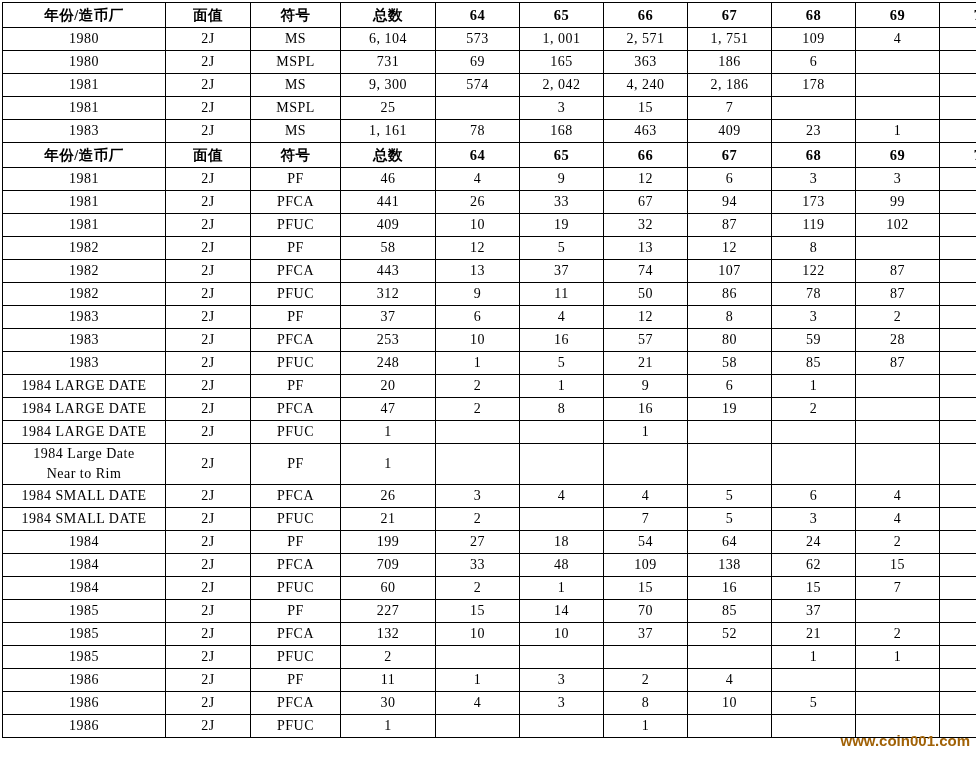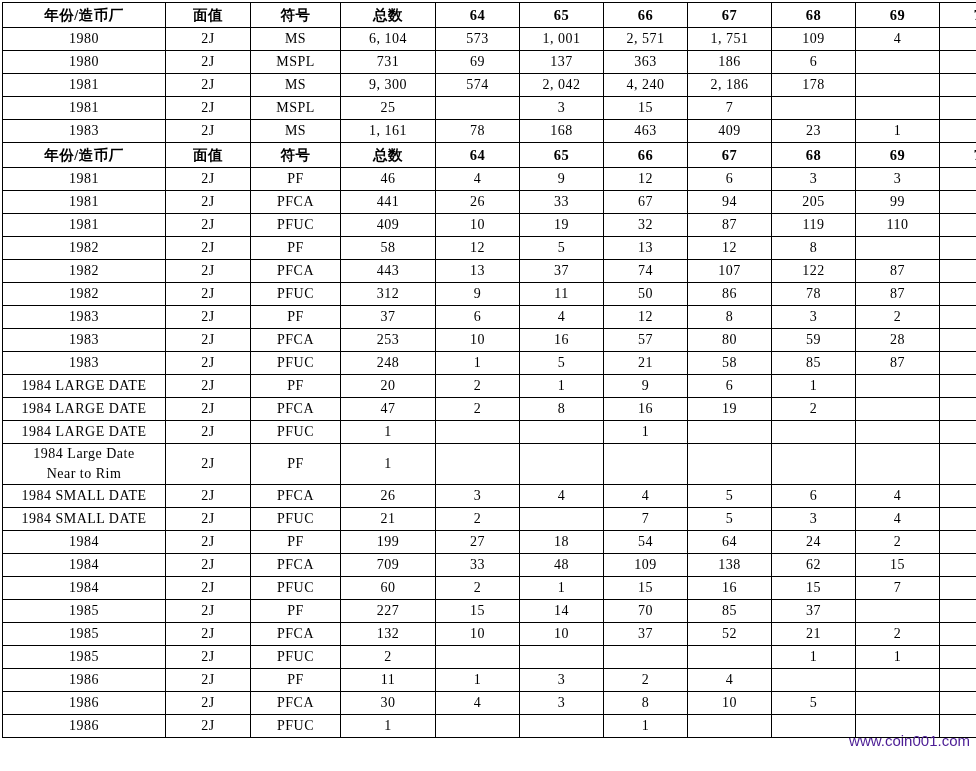--- a/index.html
+++ b/index.html
@@ -107,7 +107,7 @@
           <td class="c2">MSPL</td>
           <td class="c3">731</td>
           <td class="cnum">69</td>
-          <td class="cnum">137</td>
+          <td class="cnum">165</td>
           <td class="cnum">363</td>
           <td class="cnum">186</td>
           <td class="cnum">6</td>

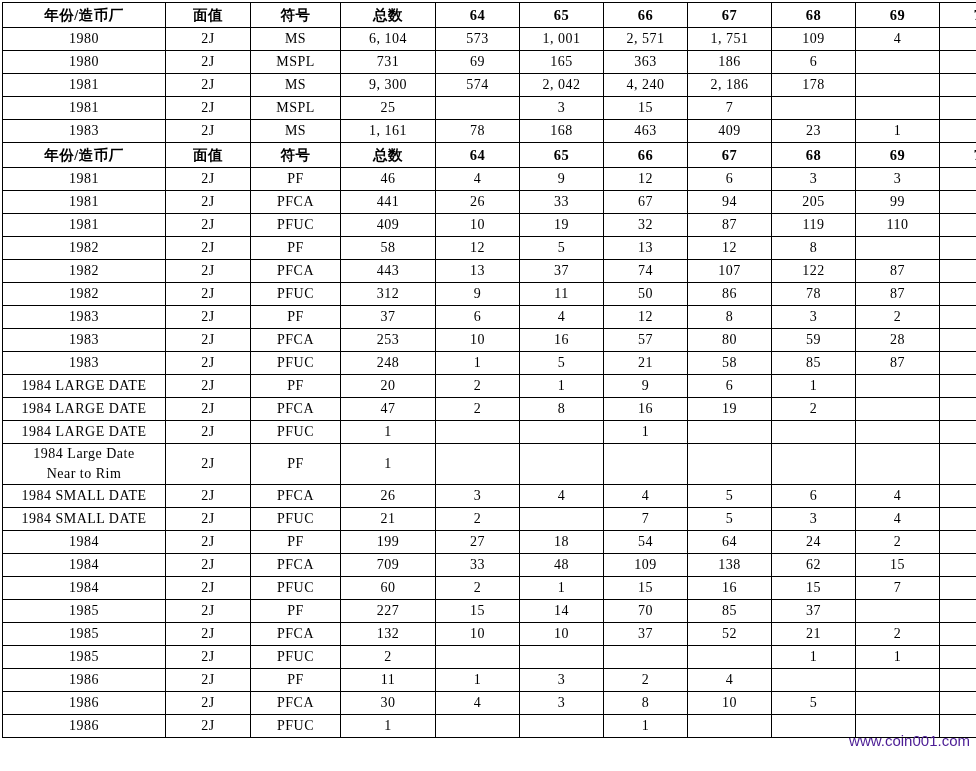--- a/index.html
+++ b/index.html
@@ -188,7 +188,7 @@
           <td class="cnum">33</td>
           <td class="cnum">67</td>
           <td class="cnum">94</td>
-          <td class="cnum">205</td>
+          <td class="cnum">173</td>
           <td class="cnum">99</td>
           <td class="cnum">1</td>
         </tr>

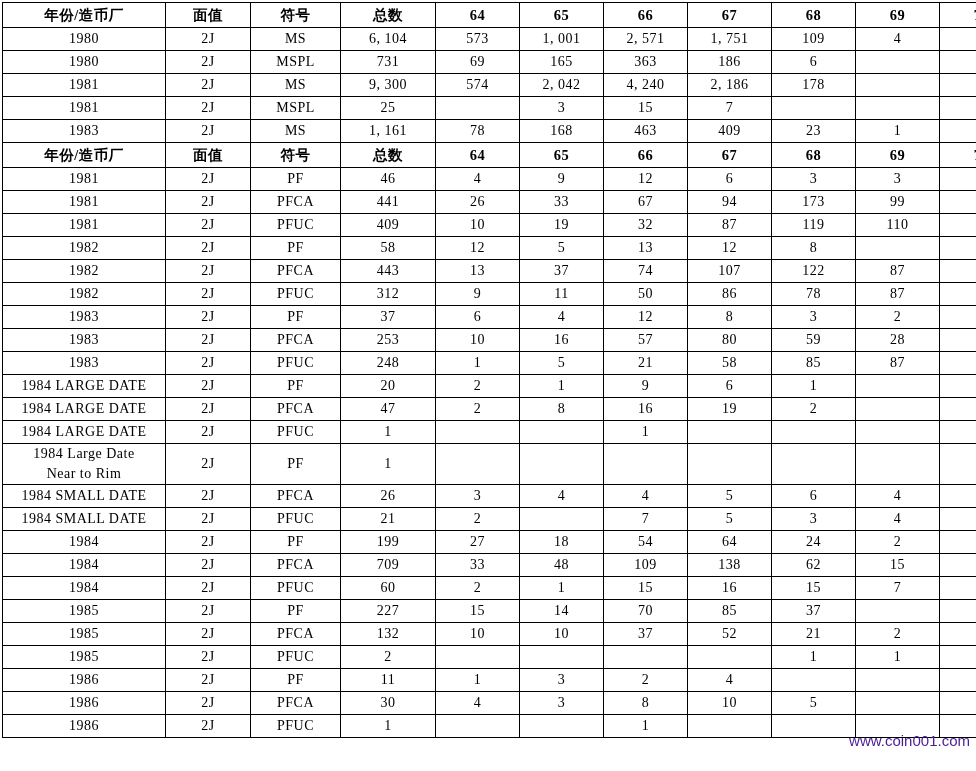--- a/index.html
+++ b/index.html
@@ -202,7 +202,7 @@
           <td class="cnum">32</td>
           <td class="cnum">87</td>
           <td class="cnum">119</td>
-          <td class="cnum">110</td>
+          <td class="cnum">102</td>
           <td class="cnum">1</td>
         </tr>
         <tr>

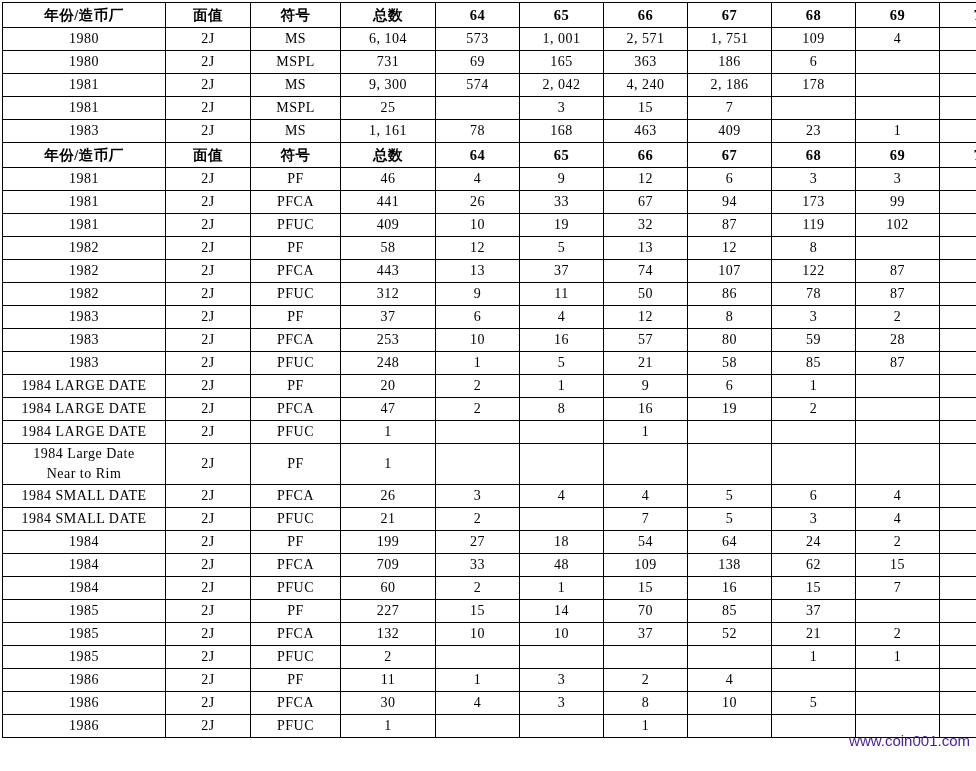--- a/index.html
+++ b/index.html
@@ -63,8 +63,8 @@
     bottom: 24px;
     font-family: "Liberation Sans", sans-serif;
     font-size: 15px;
-    font-weight: normal;
-    color: #4c1d95;
+    font-weight: bold;
+    color: #a16207;
     letter-spacing: 0px;
     pointer-events: none;
   }

